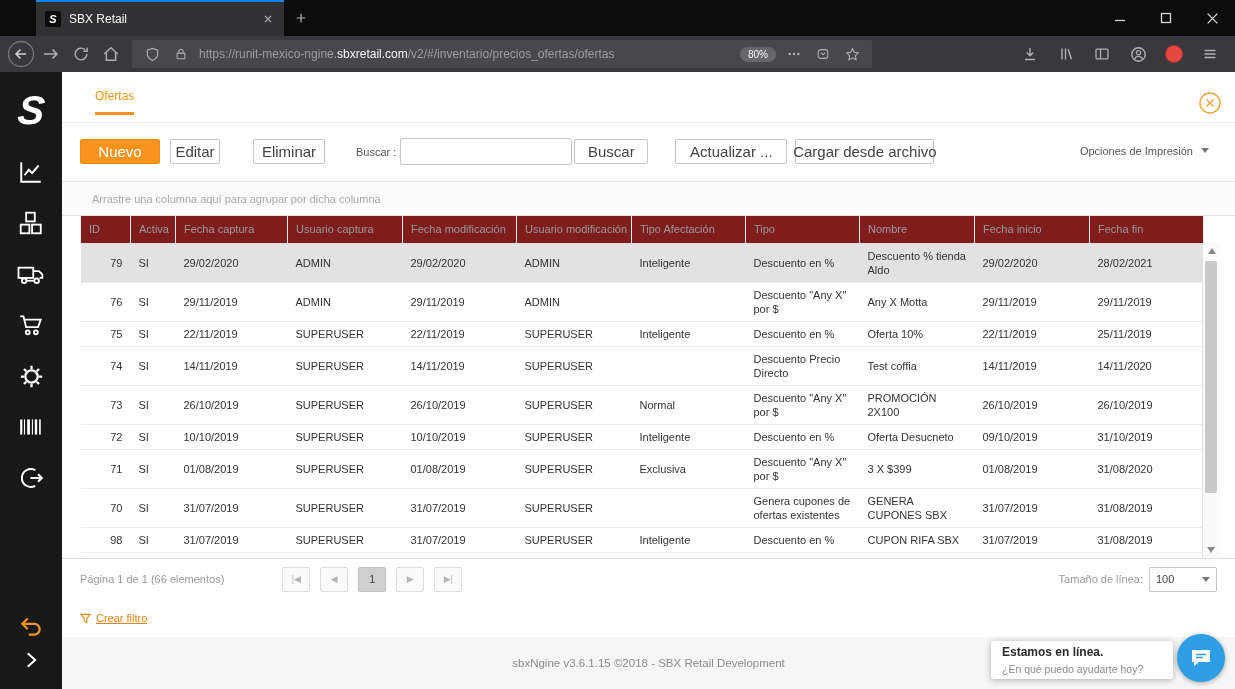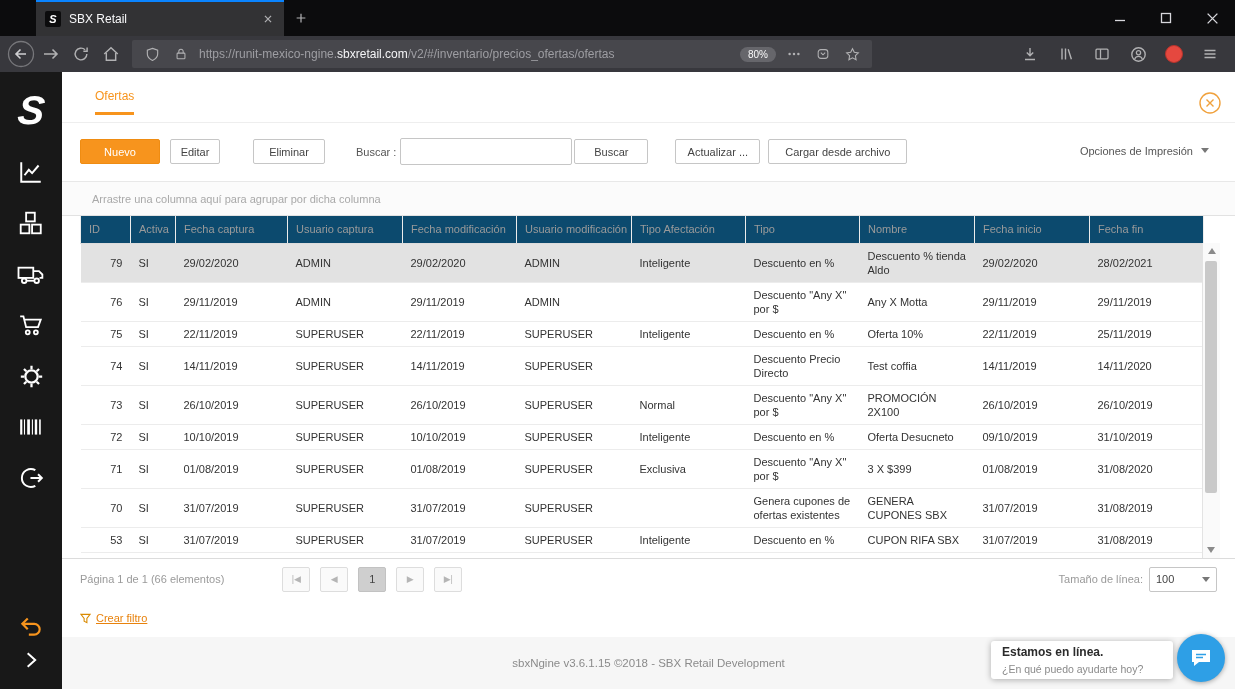--- a/index.html
+++ b/index.html
@@ -41,7 +41,7 @@
   .page-close{position:absolute;right:14px;top:20px;width:22px;height:22px;}
 
   .toolbar{height:59px;display:flex;align-items:center;padding:0 18px;position:relative;}
-  .btn{height:25px;padding:0 13px;font-size:11px;border:1px solid #c6c6c6;background:#fff;color:#444;border-radius:2px;display:inline-flex;align-items:center;justify-content:center;white-space:nowrap;cursor:pointer;}
+  .btn{height:25px;padding:0 13px;font-size:15px;border:1px solid #c6c6c6;background:#fff;color:#444;border-radius:2px;display:inline-flex;align-items:center;justify-content:center;white-space:nowrap;cursor:pointer;}
   .btn.primary{background:#f7941d;border-color:#ef8c12;color:#fff;width:80px;}
   .search-label{font-size:11px;color:#555;margin-left:31px;margin-right:4px;}
   .search-input{width:158px;height:25px;border:1px solid #c6c6c6;border-radius:2px;font-size:11px;padding:0 6px;font-family:"Liberation Sans",sans-serif;}

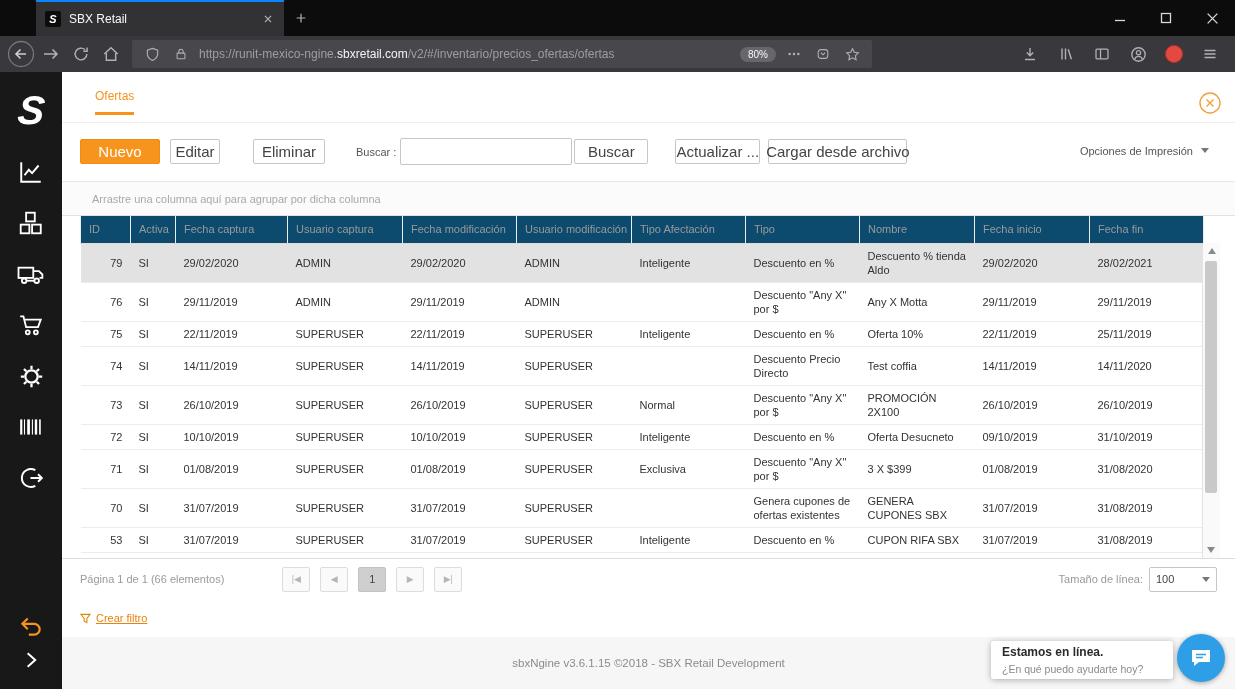--- a/index.html
+++ b/index.html
@@ -320,7 +320,7 @@
         <span class="search-label">Buscar :</span>
         <input class="search-input" type="text" value="" style="">
         <button class="btn" style="margin-left:2px;width:74px;">Buscar</button>
-        <button class="btn" style="margin-left:27px;width:85px;">Actualizar ...</button>
+        <button class="btn" style="margin-left:27px;width:112px;">Actualizar ...</button>
         <button class="btn" style="margin-left:8px;width:139px;">Cargar desde archivo</button>
         <div class="print-opts">
           <span>Opciones de Impresión</span>

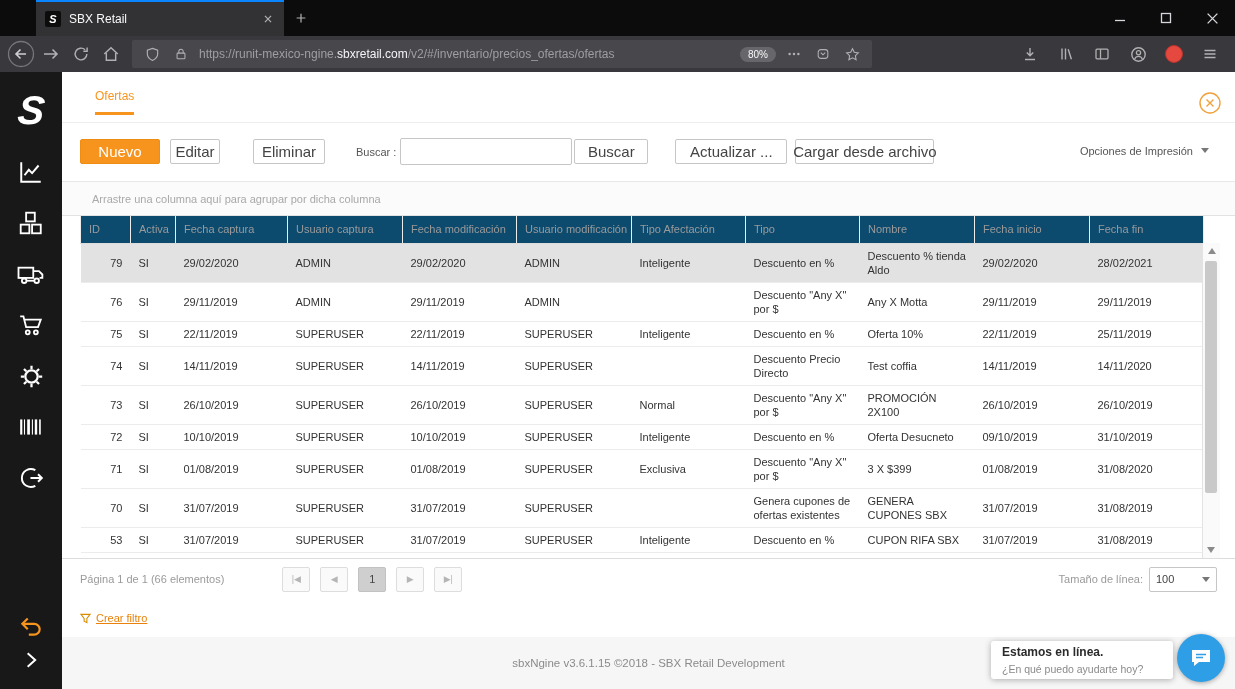--- a/index.html
+++ b/index.html
@@ -53,7 +53,7 @@
   
   .grid-wrap{height:344px;margin-left:18px;width:1140px;position:relative;overflow:hidden;}
   table.grid{border-collapse:collapse;table-layout:fixed;width:1123px;}
-  table.grid th{font-weight:normal;text-align:left;font-size:11px;color:#9a9a9a;background:#0c4a6e;padding:6px 8px;border-right:1px solid #ececec;border-bottom:1px solid #dcdcdc;height:27px;box-sizing:border-box;white-space:nowrap;overflow:hidden;margin-top:12px;}
+  table.grid th{font-weight:normal;text-align:left;font-size:11px;color:#9a9a9a;background:#7f1d1d;padding:6px 8px;border-right:1px solid #ececec;border-bottom:1px solid #dcdcdc;height:27px;box-sizing:border-box;white-space:nowrap;overflow:hidden;margin-top:12px;}
   table.grid th:first-child{border-left:1px solid #ececec;}
   table.grid td{font-size:11px;color:#333;padding:5px 8px;line-height:14px;border-bottom:1px solid #ececec;vertical-align:middle;word-wrap:break-word;}
   table.grid td:first-child{text-align:right;}

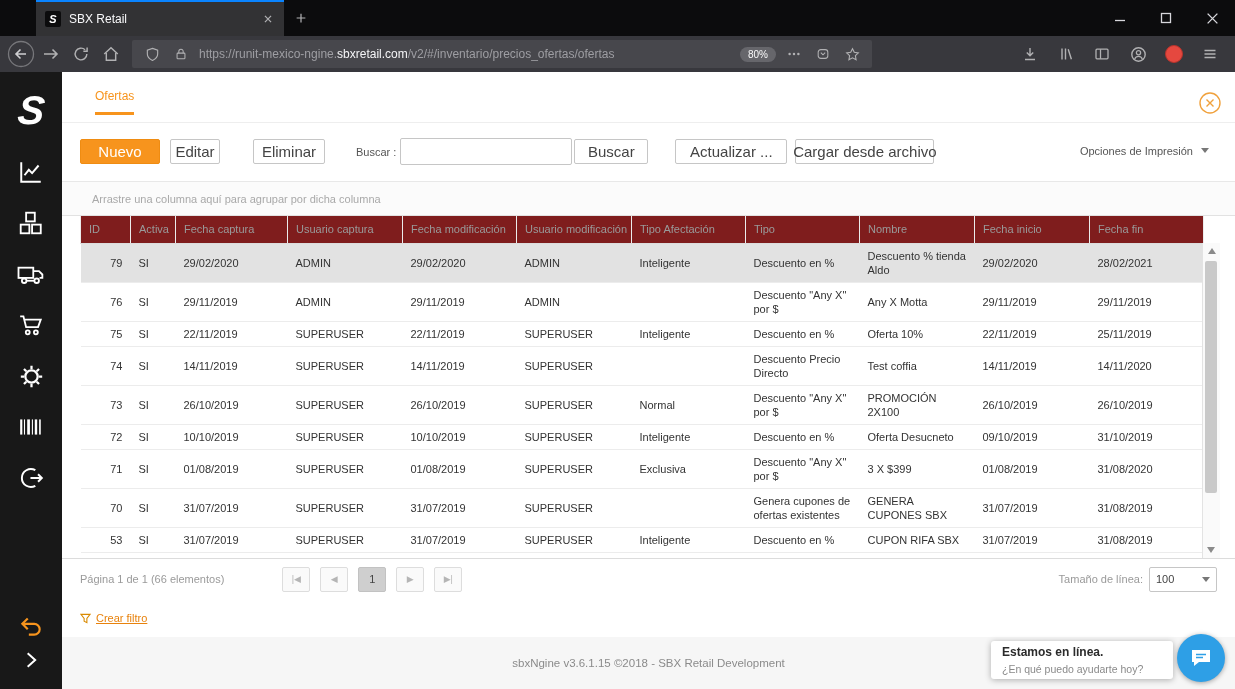--- a/index.html
+++ b/index.html
@@ -453,7 +453,7 @@
                 <td>31/08/2019</td>
               </tr>
               <tr>
-                <td>53</td>
+                <td>98</td>
                 <td>SI</td>
                 <td>31/07/2019</td>
                 <td>SUPERUSER</td>

